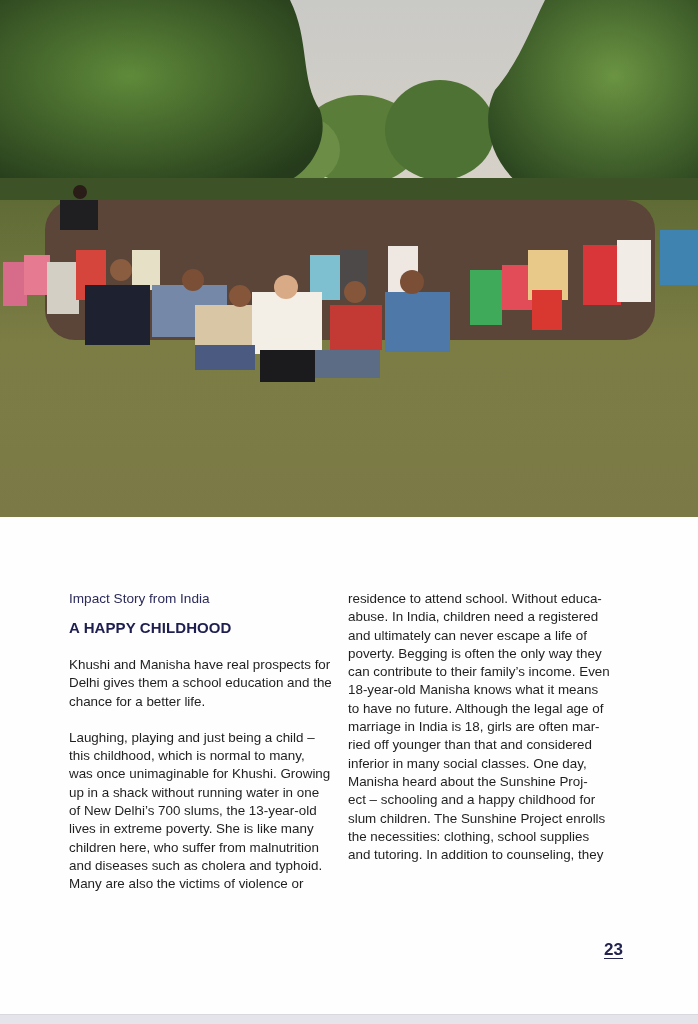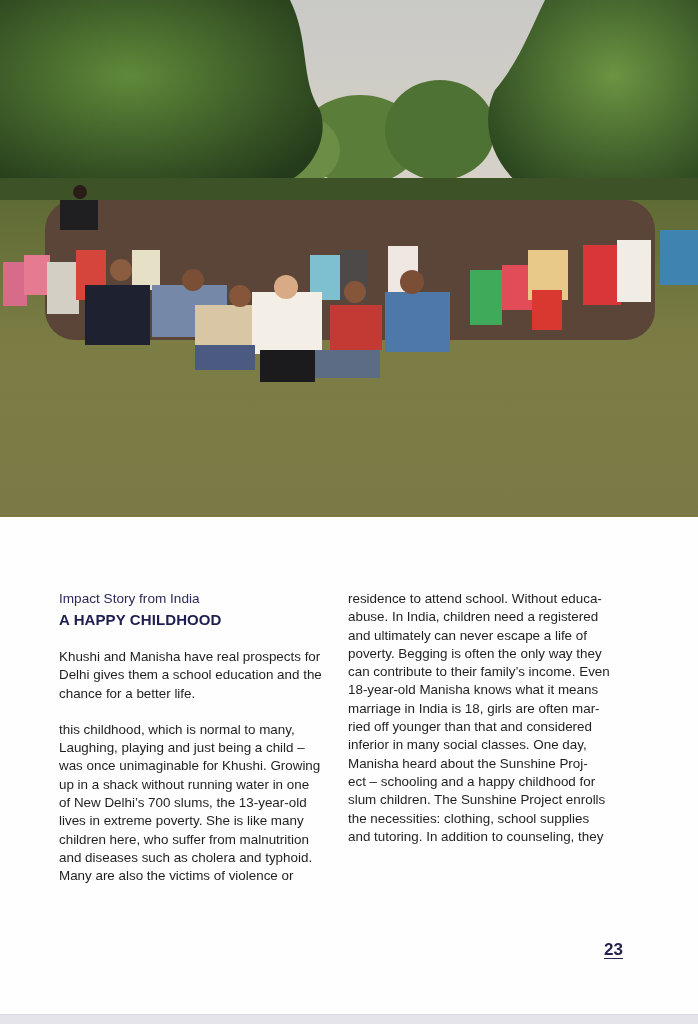--- a/index.html
+++ b/index.html
@@ -44,7 +44,7 @@
       font-size: 13.4px;
       line-height: 18.3px;
     }
-    .col-left  { left: 59px; }
+    .col-left  { left: 69px; }
     .col-right { left: 348px; }
     .kicker {
       color: #2b2b5c;

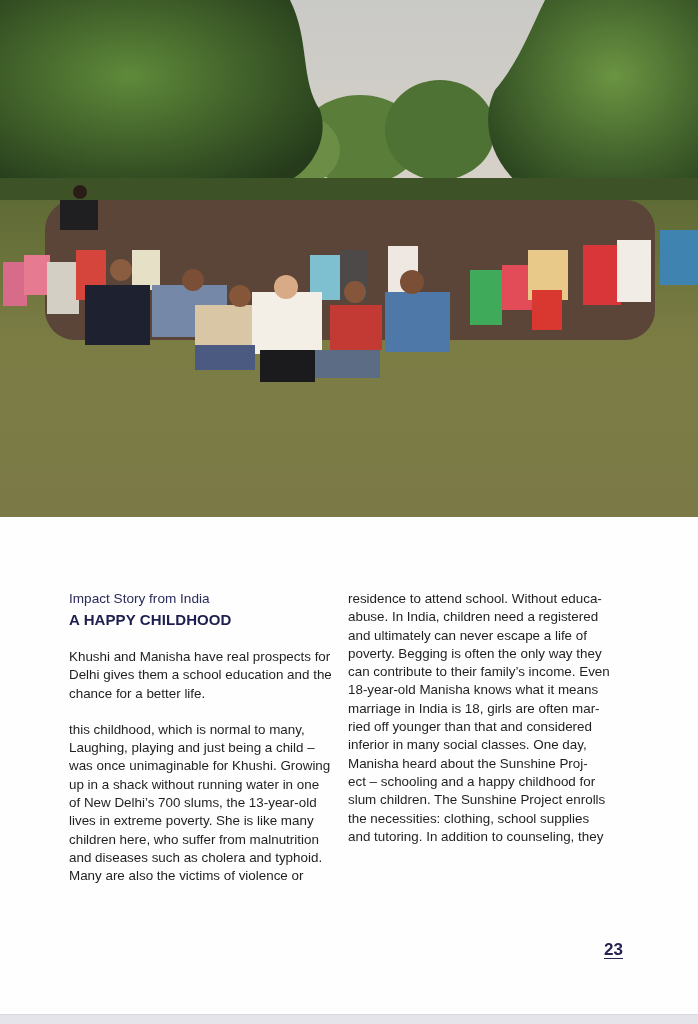--- a/index.html
+++ b/index.html
@@ -57,7 +57,7 @@
       font-size: 15px;
       font-weight: bold;
       line-height: 18px;
-      margin: 4px 0 19px 0;
+      margin: 12px 0 19px 0;
       letter-spacing: 0.1px;
     }
     .para { margin: 0 0 18px 0; }

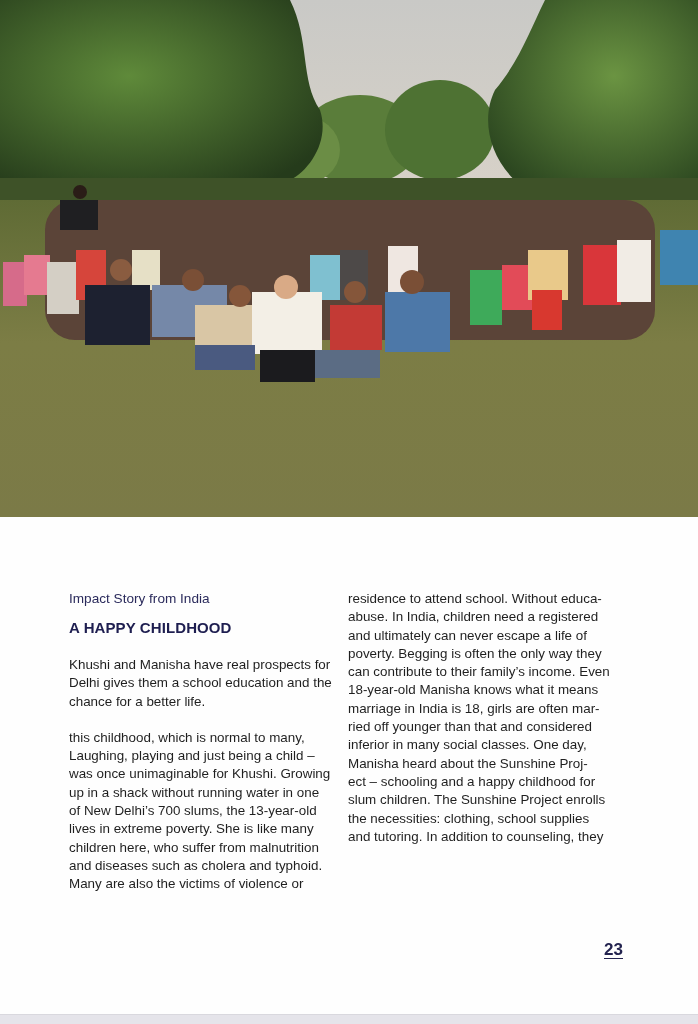--- a/index.html
+++ b/index.html
@@ -199,6 +199,7 @@
         <span>poverty. Begging is often the only way they</span>
         <span>can contribute to their family’s income. Even</span>
         <span>18-year-old Manisha knows what it means</span>
+        <span>to have no future. Although the legal age of</span>
         <span>marriage in India is 18, girls are often mar-</span>
         <span>ried off younger than that and considered</span>
         <span>inferior in many social classes. One day,</span>

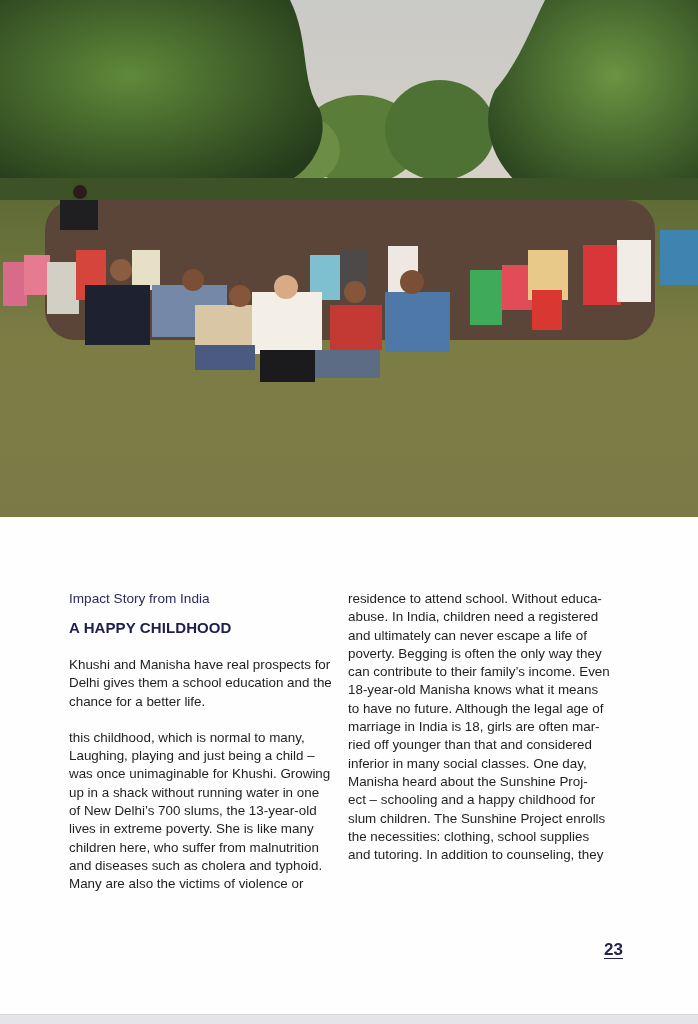--- a/index.html
+++ b/index.html
@@ -179,8 +179,8 @@
       </p>
 
       <p class="para para-lines">
+        <span>Laughing, playing and just being a child –</span>
         <span>this childhood, which is normal to many,</span>
-        <span>Laughing, playing and just being a child –</span>
         <span>was once unimaginable for Khushi. Growing</span>
         <span>up in a shack without running water in one</span>
         <span>of New Delhi’s 700 slums, the 13-year-old</span>

